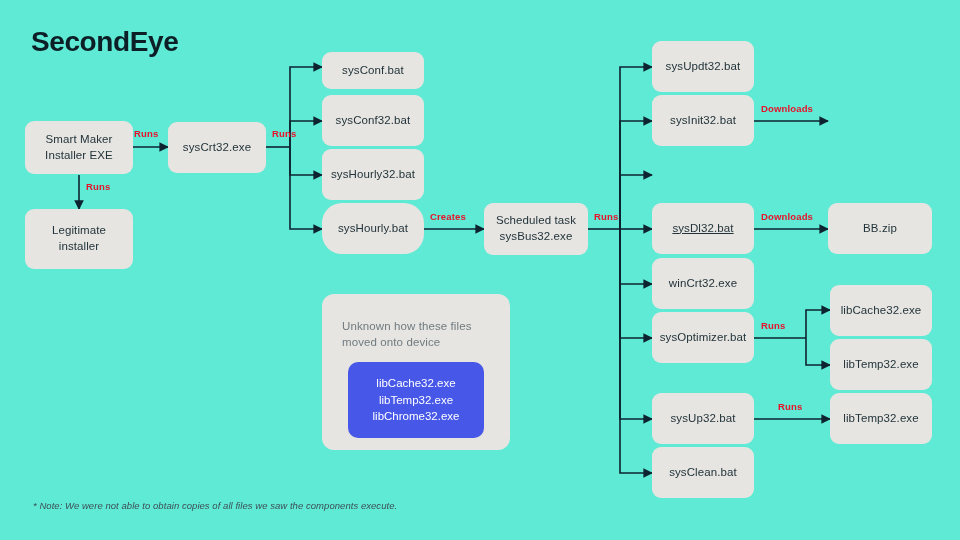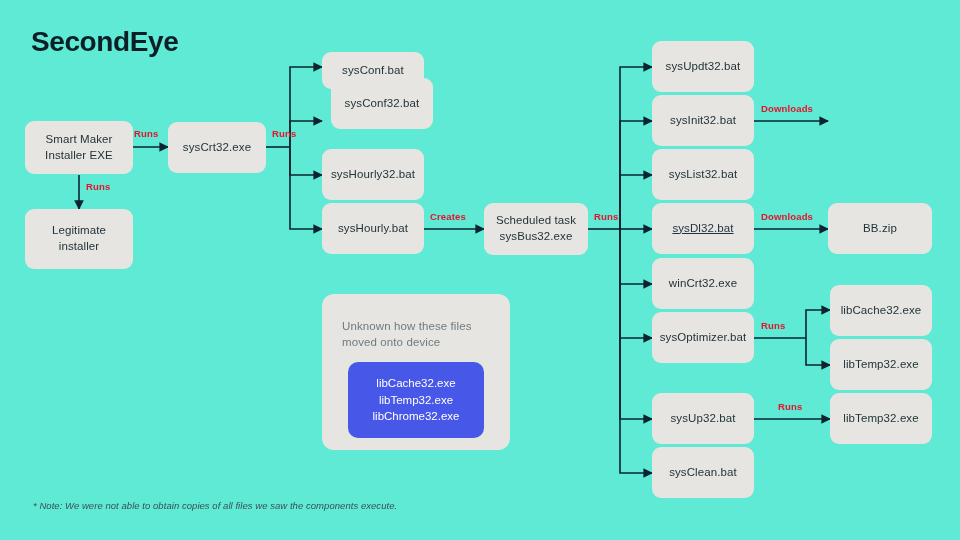--- a/index.html
+++ b/index.html
@@ -175,7 +175,7 @@
   <div class="node" style="left:322px; top:41px; width:102px; height:37px;margin-top:11px;">
     <span>sysConf.bat</span>
   </div>
-  <div class="node" style="left:322px; top:78px; width:102px; height:51px;margin-left:9px;">
+  <div class="node" style="left:322px; top:95px; width:102px; height:51px;">
     <span>sysConf32.bat</span>
   </div>
   <div class="node" style="left:322px; top:149px; width:102px; height:51px;">

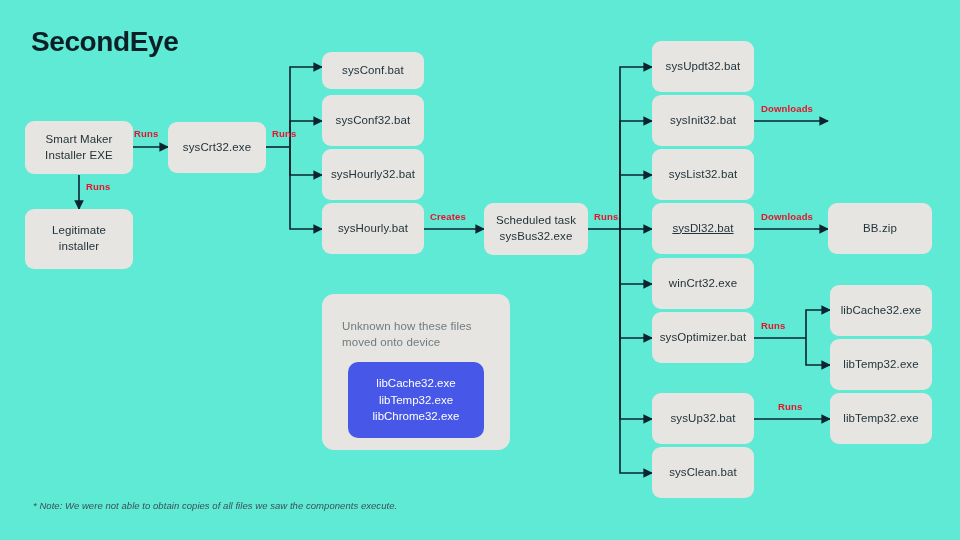--- a/index.html
+++ b/index.html
@@ -198,9 +198,6 @@
   <div class="node" style="left:652px; top:95px; width:102px; height:51px;">
     <span>sysInit32.bat</span>
   </div>
-  <div class="node" style="left:652px; top:149px; width:102px; height:51px;">
-    <span>sysList32.bat</span>
-  </div>
   <div class="node" style="left:652px; top:203px; width:102px; height:51px;text-decoration:underline;">
     <span>sysDl32.bat</span>
   </div>

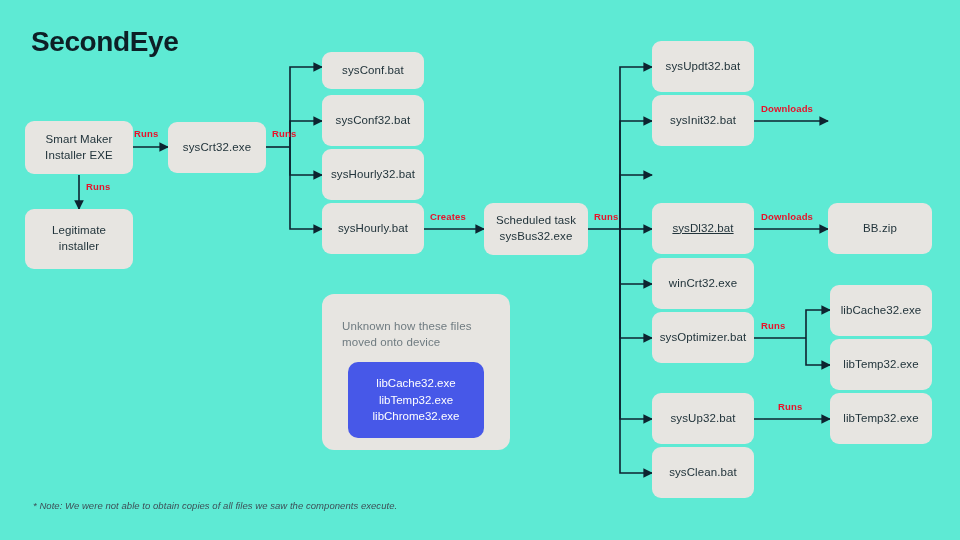--- a/index.html
+++ b/index.html
@@ -181,7 +181,7 @@
   <div class="node" style="left:322px; top:149px; width:102px; height:51px;">
     <span>sysHourly32.bat</span>
   </div>
-  <div class="node" style="left:322px; top:203px; width:102px; height:51px;">
+  <div class="node" style="left:322px; top:203px; width:102px; height:51px;border-radius:20px;">
     <span>sysHourly.bat</span>
   </div>
 

